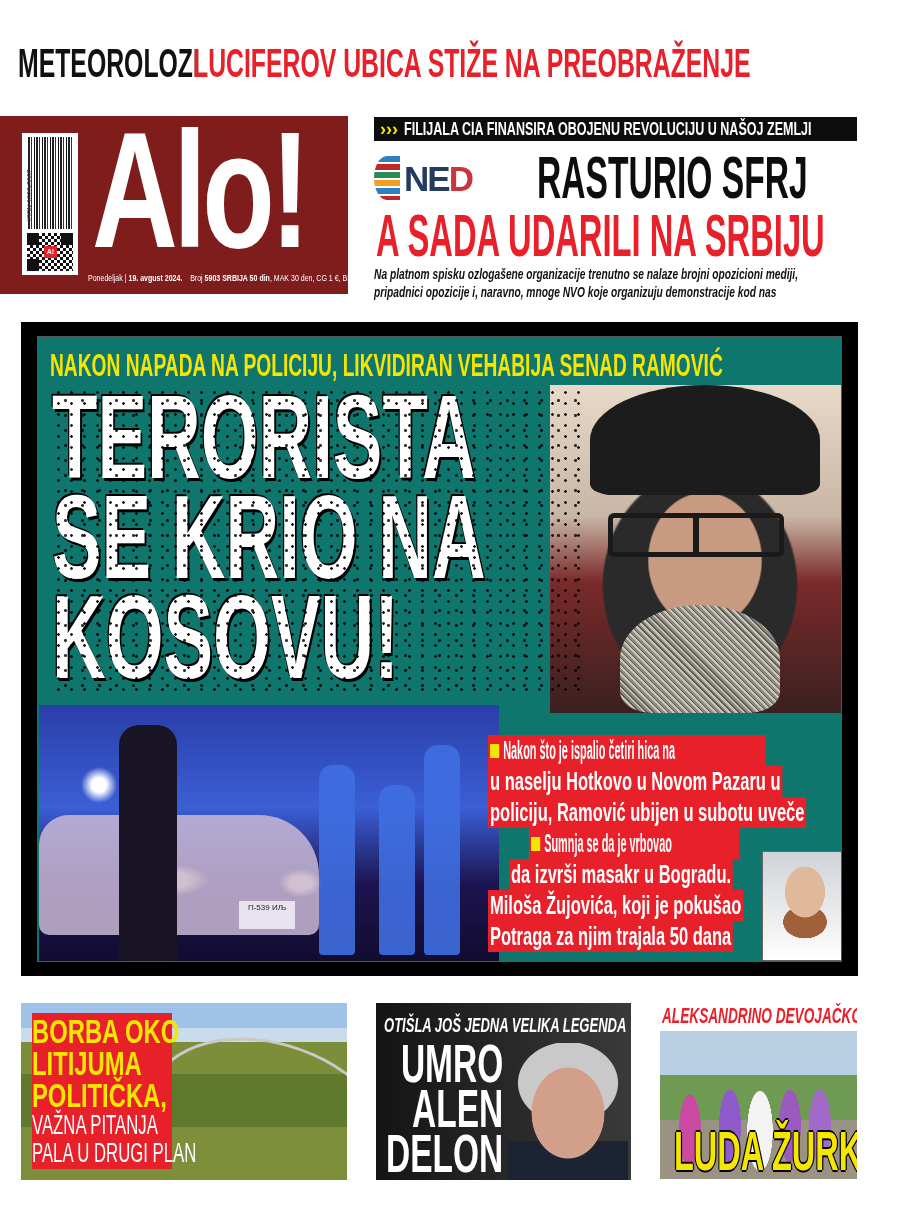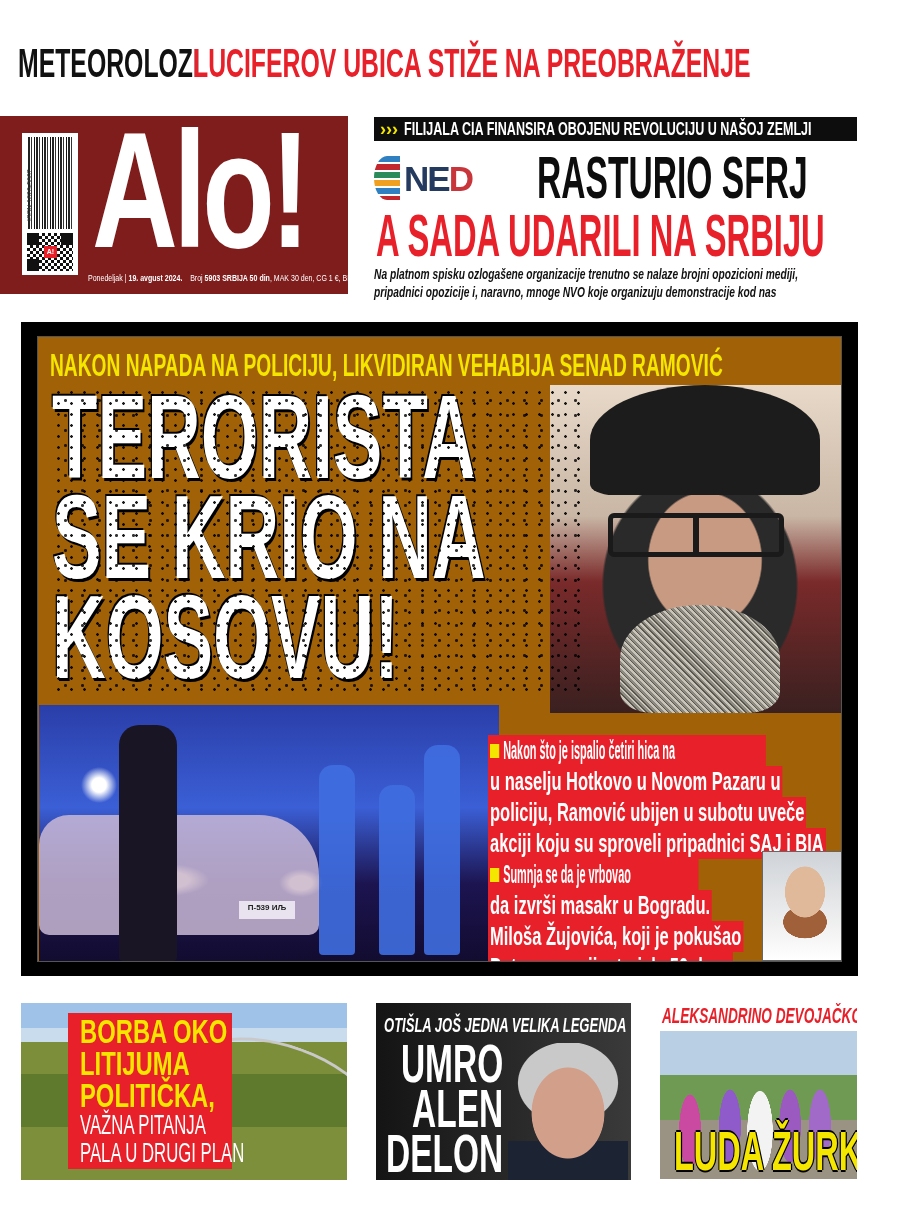--- a/index.html
+++ b/index.html
@@ -43,7 +43,7 @@
 
   
   .main-frame { position: absolute; left: 21px; top: 322px; width: 837px; height: 654px; background: #000; }
-  .main-inner { position: absolute; left: 16px; top: 14px; width: 805px; height: 626px; border: 1px solid #555; background: #a16207; overflow: hidden; }
+  .main-inner { position: absolute; left: 16px; top: 14px; width: 805px; height: 626px; border: 1px solid #555; background: #0f766e; overflow: hidden; }
   .main-kicker { position: absolute; left: 12px; top: 10px; color: #f5e600; font-size: 32px; font-weight: 700; white-space: nowrap; transform: scaleX(0.60); transform-origin: left top; }
   .portrait { position: absolute; left: 512px; top: 48px; width: 294px; height: 328px;
     background:

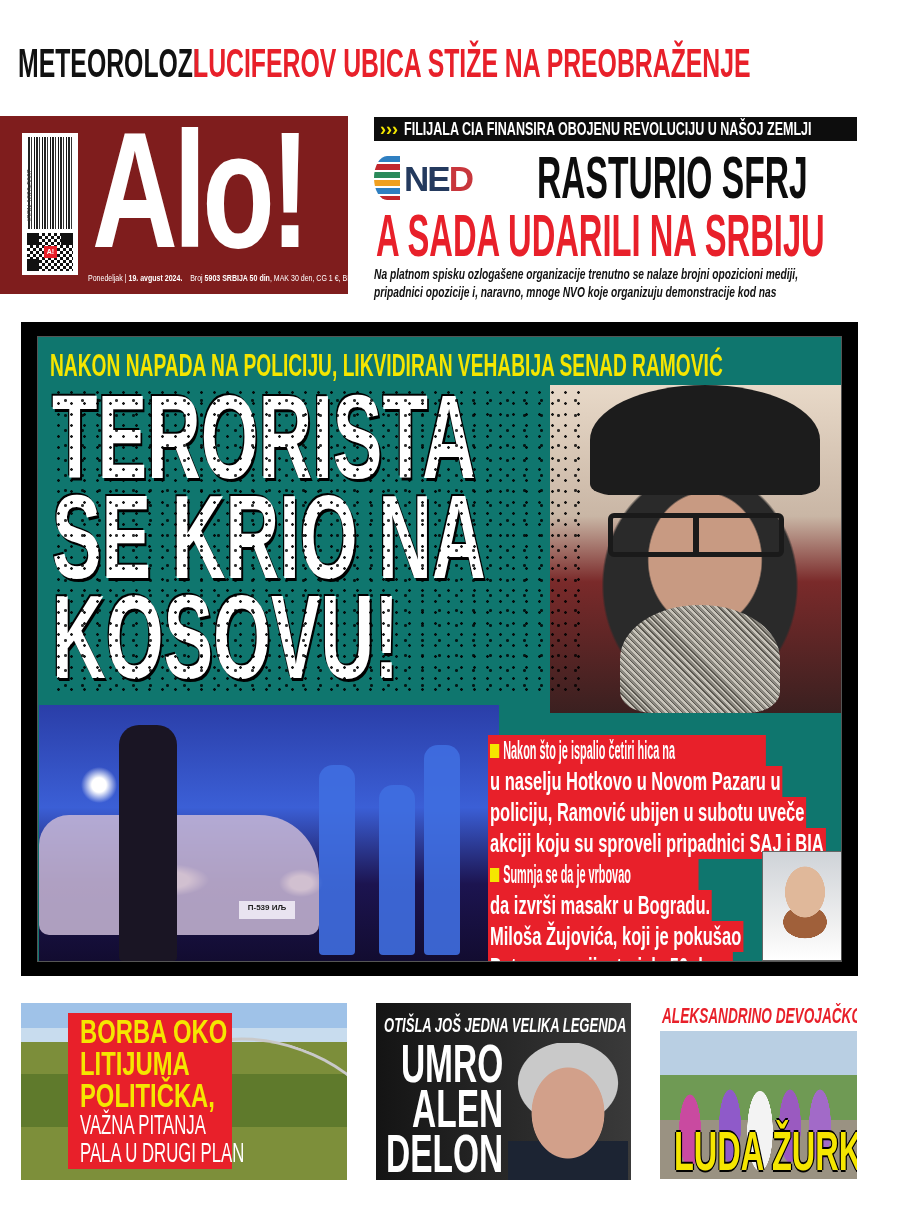--- a/index.html
+++ b/index.html
@@ -73,7 +73,7 @@
   .figure { position: absolute; width: 36px; background: #3f6ee0; border-radius: 14px 14px 4px 4px; opacity: .9; }
   .bullets { position: absolute; left: 450px; top: 398px; width: 360px; }
   .bl { display: inline; background: #e8202a; color: #fff; font-size: 25px; font-weight: 700; line-height: 31px; padding: 0 3px; box-decoration-break: clone; -webkit-box-decoration-break: clone; }
-  .line { display: block; height: 31px; white-space: nowrap; }
+  .line { display: block; height: 31px; white-space: nowrap; text-align: right; }
   .line span { display: inline-block; transform: scaleX(0.66); transform-origin: left center; }
   .sq { display: inline-block; width: 14px; height: 14px; background: #f5e600; margin-right: 6px; vertical-align: 1px; }
   .suspect { position: absolute; left: 724px; top: 514px; width: 82px; height: 110px;

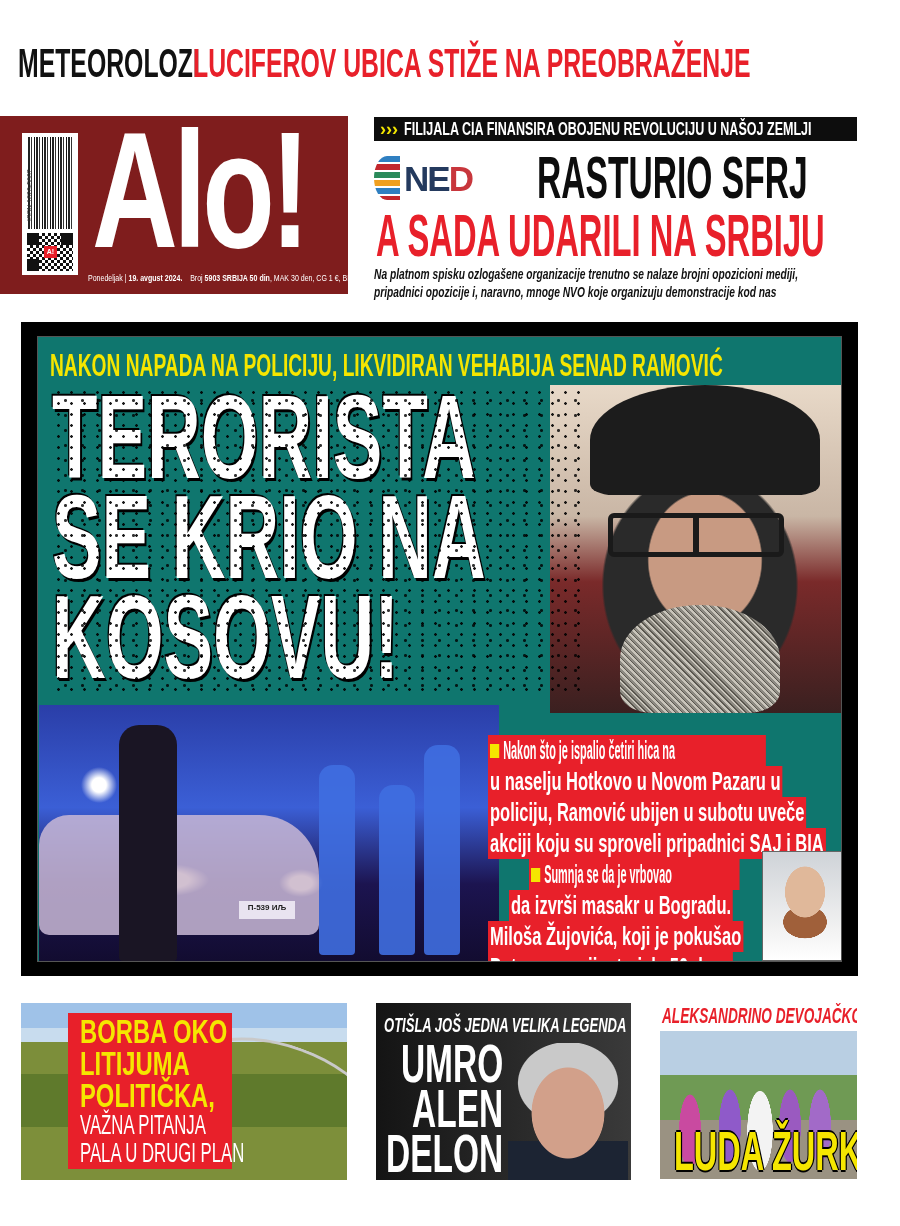--- a/index.html
+++ b/index.html
@@ -178,7 +178,6 @@
       <div class="line"><span class="bl"><i class="sq"></i><span>Nakon što je ispalio četiri hica na</span></span></div>
       <div class="line"><span class="bl">u naselju Hotkovo u Novom Pazaru u</span></div>
       <div class="line"><span class="bl">policiju, Ramović ubijen u subotu uveče</span></div>
-      <div class="line"><span class="bl">akciji koju su sproveli pripadnici SAJ i BIA</span></div>
       <div class="line" style="margin-top:0"><span class="bl"><i class="sq"></i><span>Sumnja se da je vrbovao</span></span></div>
       <div class="line"><span class="bl">da izvrši masakr u Bogradu.</span></div>
       <div class="line"><span class="bl">Miloša Žujovića, koji je pokušao</span></div>

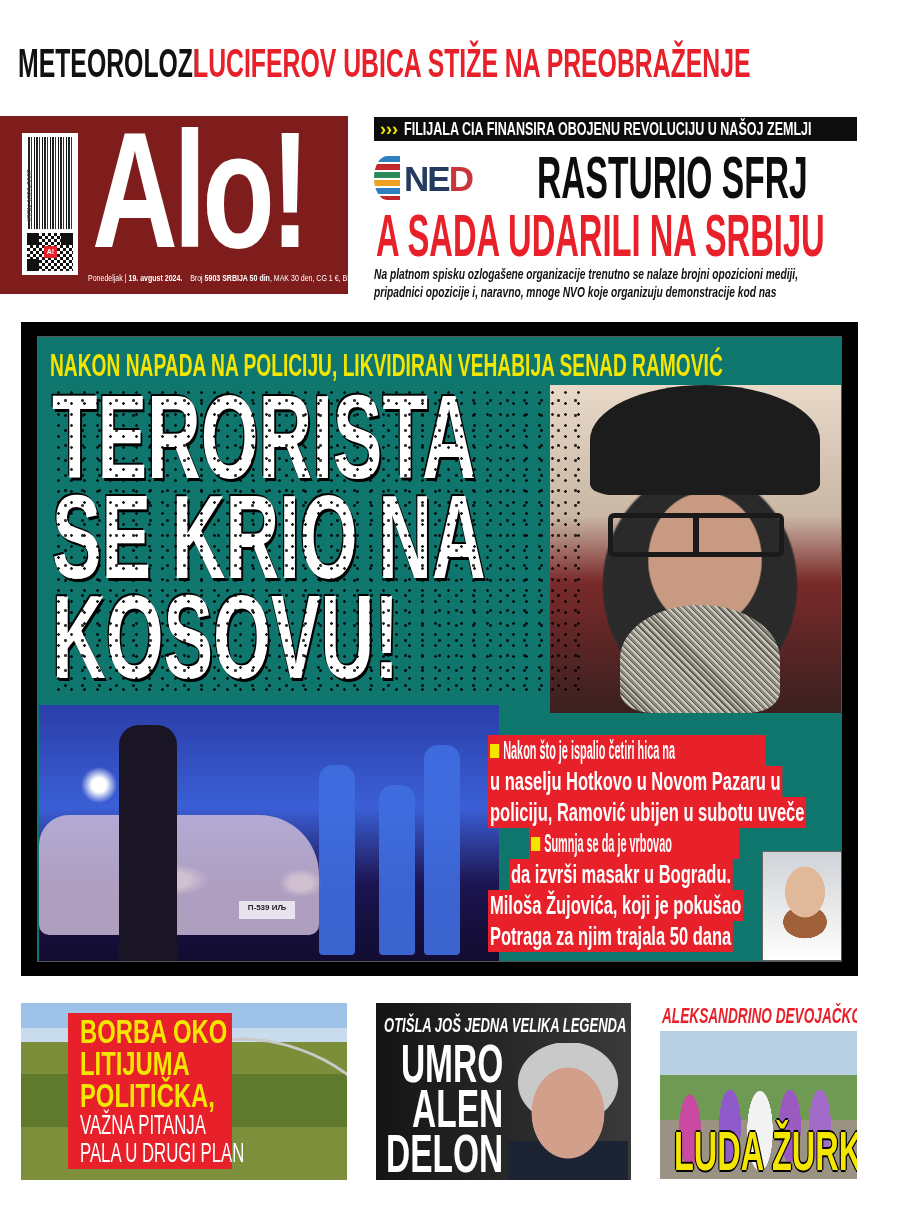--- a/index.html
+++ b/index.html
@@ -68,7 +68,7 @@
       radial-gradient(ellipse 22px 14px at 262px 178px, #ffe9b0 0 50%, transparent 100%),
       linear-gradient(180deg, #2a3ea8 0%, #3b5fd6 40%, #1c1450 70%, #120c30 100%); }
   .car { position: absolute; left: 0; top: 110px; width: 280px; height: 120px; background: #c9b9d6; border-radius: 30px 60px 10px 10px; opacity: .85; }
-  .plate { position: absolute; left: 200px; top: 196px; width: 56px; height: 18px; background: #e9e3f0; color: #222; font-size: 8px; text-align: center; line-height: 14px; font-weight: bold; }
+  .plate { position: absolute; left: 200px; top: 196px; width: 56px; height: 28px; background: #e9e3f0; color: #222; font-size: 8px; text-align: center; line-height: 14px; }
   .officer { position: absolute; left: 80px; top: 20px; width: 58px; height: 236px; background: #1a1524; border-radius: 20px 20px 4px 4px; }
   .figure { position: absolute; width: 36px; background: #3f6ee0; border-radius: 14px 14px 4px 4px; opacity: .9; }
   .bullets { position: absolute; left: 450px; top: 398px; width: 360px; }

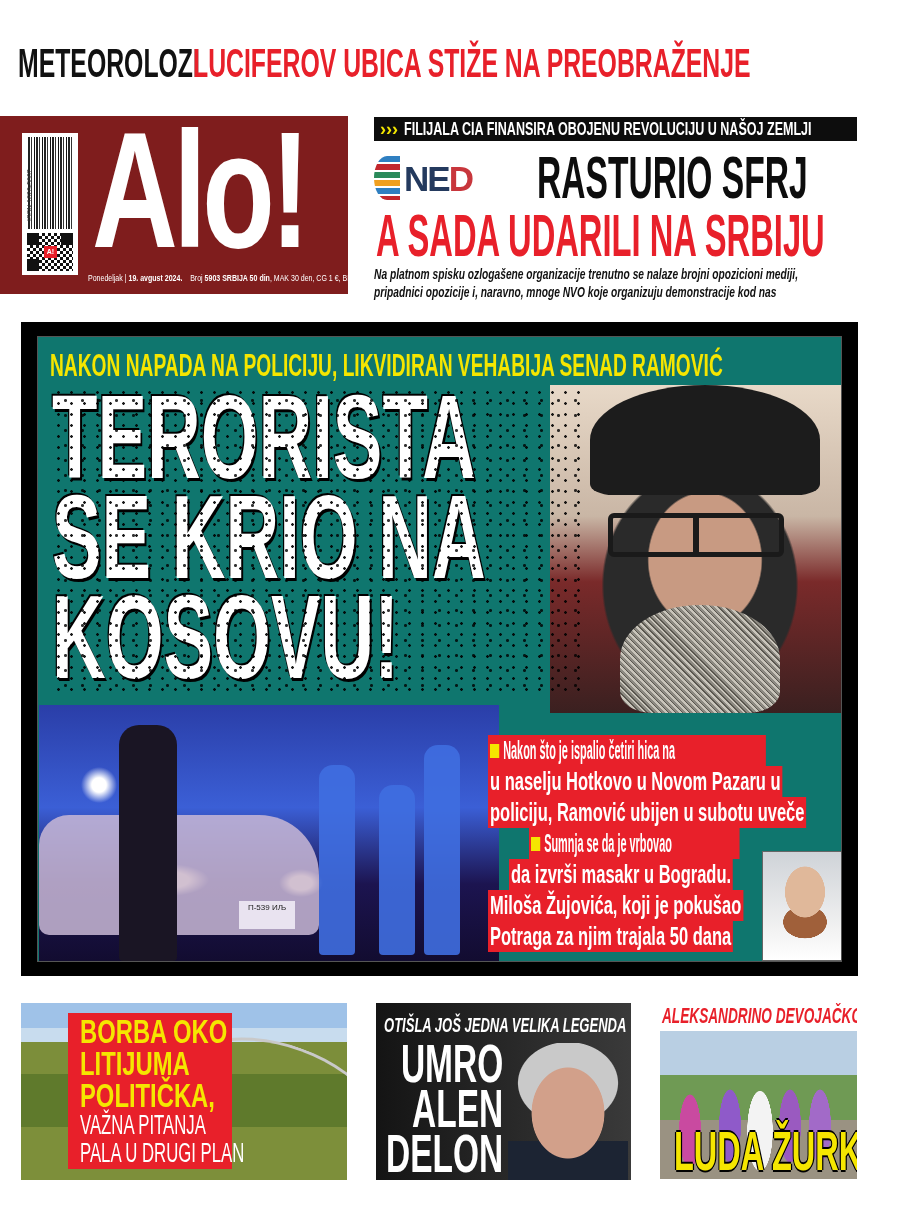--- a/index.html
+++ b/index.html
@@ -86,7 +86,7 @@
   .t1 { left: 21px; width: 326px; background:
       linear-gradient(180deg, #9fc2e8 0 14%, #c8dcee 14% 22%, #7c8e3a 22% 40%, #5f7a2c 40% 70%, #7d8f3a 70% 100%); }
   .t1 .road { position: absolute; left: 120px; top: 40px; width: 260px; height: 180px; border: 3px solid #c9c9c9; border-radius: 50%; border-right-color: transparent; border-bottom-color: transparent; transform: rotate(20deg); }
-  .t1 .box { position: absolute; left: 11px; top: 10px; background: #e8202a; padding: 2px 12px; margin-left: 36px; }
+  .t1 .box { position: absolute; left: 11px; top: 10px; background: #e8202a; padding: 2px 0; }
   .t1 .h { display: block; color: #f5e600; font-size: 34px; font-weight: 700; line-height: 32px; white-space: nowrap; transform: scaleX(0.70); transform-origin: left top; width: 140px; }
   .t1 .s { display: block; color: #fff; font-size: 27px; line-height: 28px; white-space: nowrap; transform: scaleX(0.62); transform-origin: left top; width: 140px; }
 

